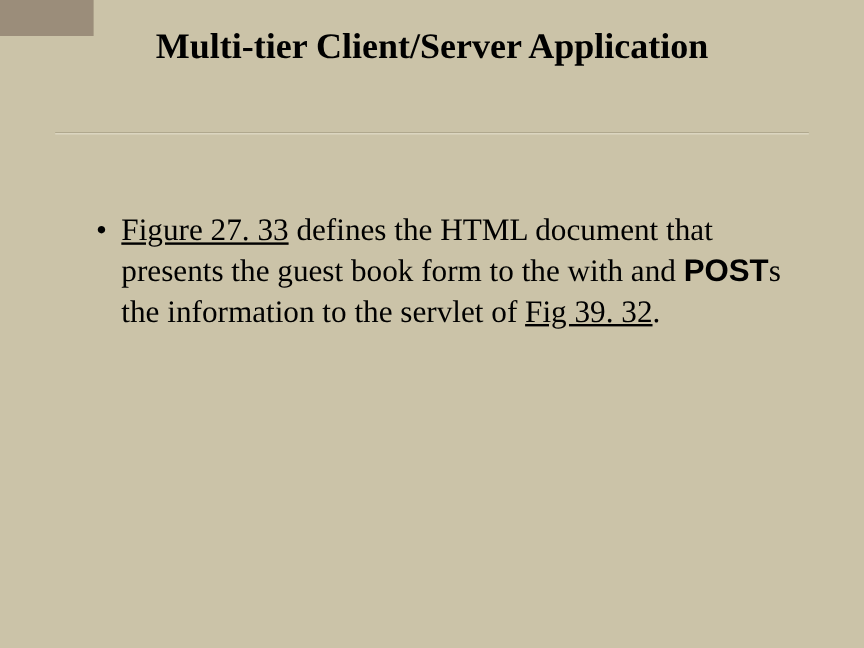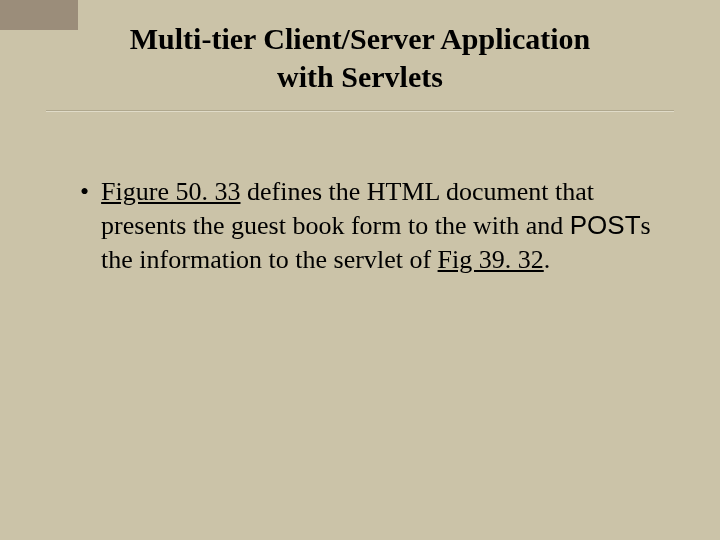--- a/index.html
+++ b/index.html
@@ -81,7 +81,6 @@
   <div class="title-wrap">
     <div class="title">
       <span>Multi-tier Client/Server Application</span><br>
-      <span>with Servlets</span>
     </div>
   </div>
 

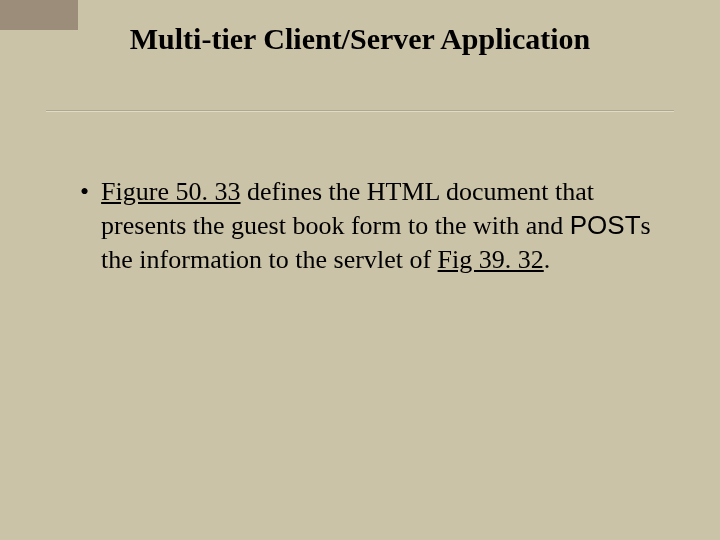--- a/index.html
+++ b/index.html
@@ -90,7 +90,7 @@
     <div class="bullet-row">
       <div class="bullet-mark">•</div>
       <div class="bullet-text">
-        <span class="lnk">Figure 50. 33</span><span> defines the HTML document that presents the guest book form to the with and </span><span class="bold">POST</span><span>s the information to the servlet of </span><span class="lnk">Fig 39. 32</span><span>.</span>
+        <span class="lnk">Figure 27. 33</span><span> defines the HTML document that presents the guest book form to the with and </span><span class="bold">POST</span><span>s the information to the servlet of </span><span class="lnk">Fig 39. 32</span><span>.</span>
       </div>
     </div>
   </div>

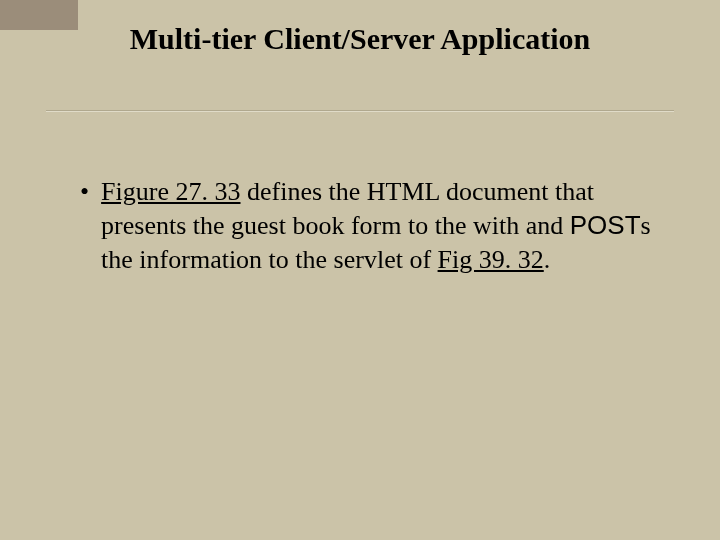--- a/index.html
+++ b/index.html
@@ -68,7 +68,7 @@
   }
   .bold {
     font-family: Arial, Helvetica, sans-serif;
-    font-weight: normal;
+    font-weight: bold;
     margin-top: 46px;
   }
 </style>

